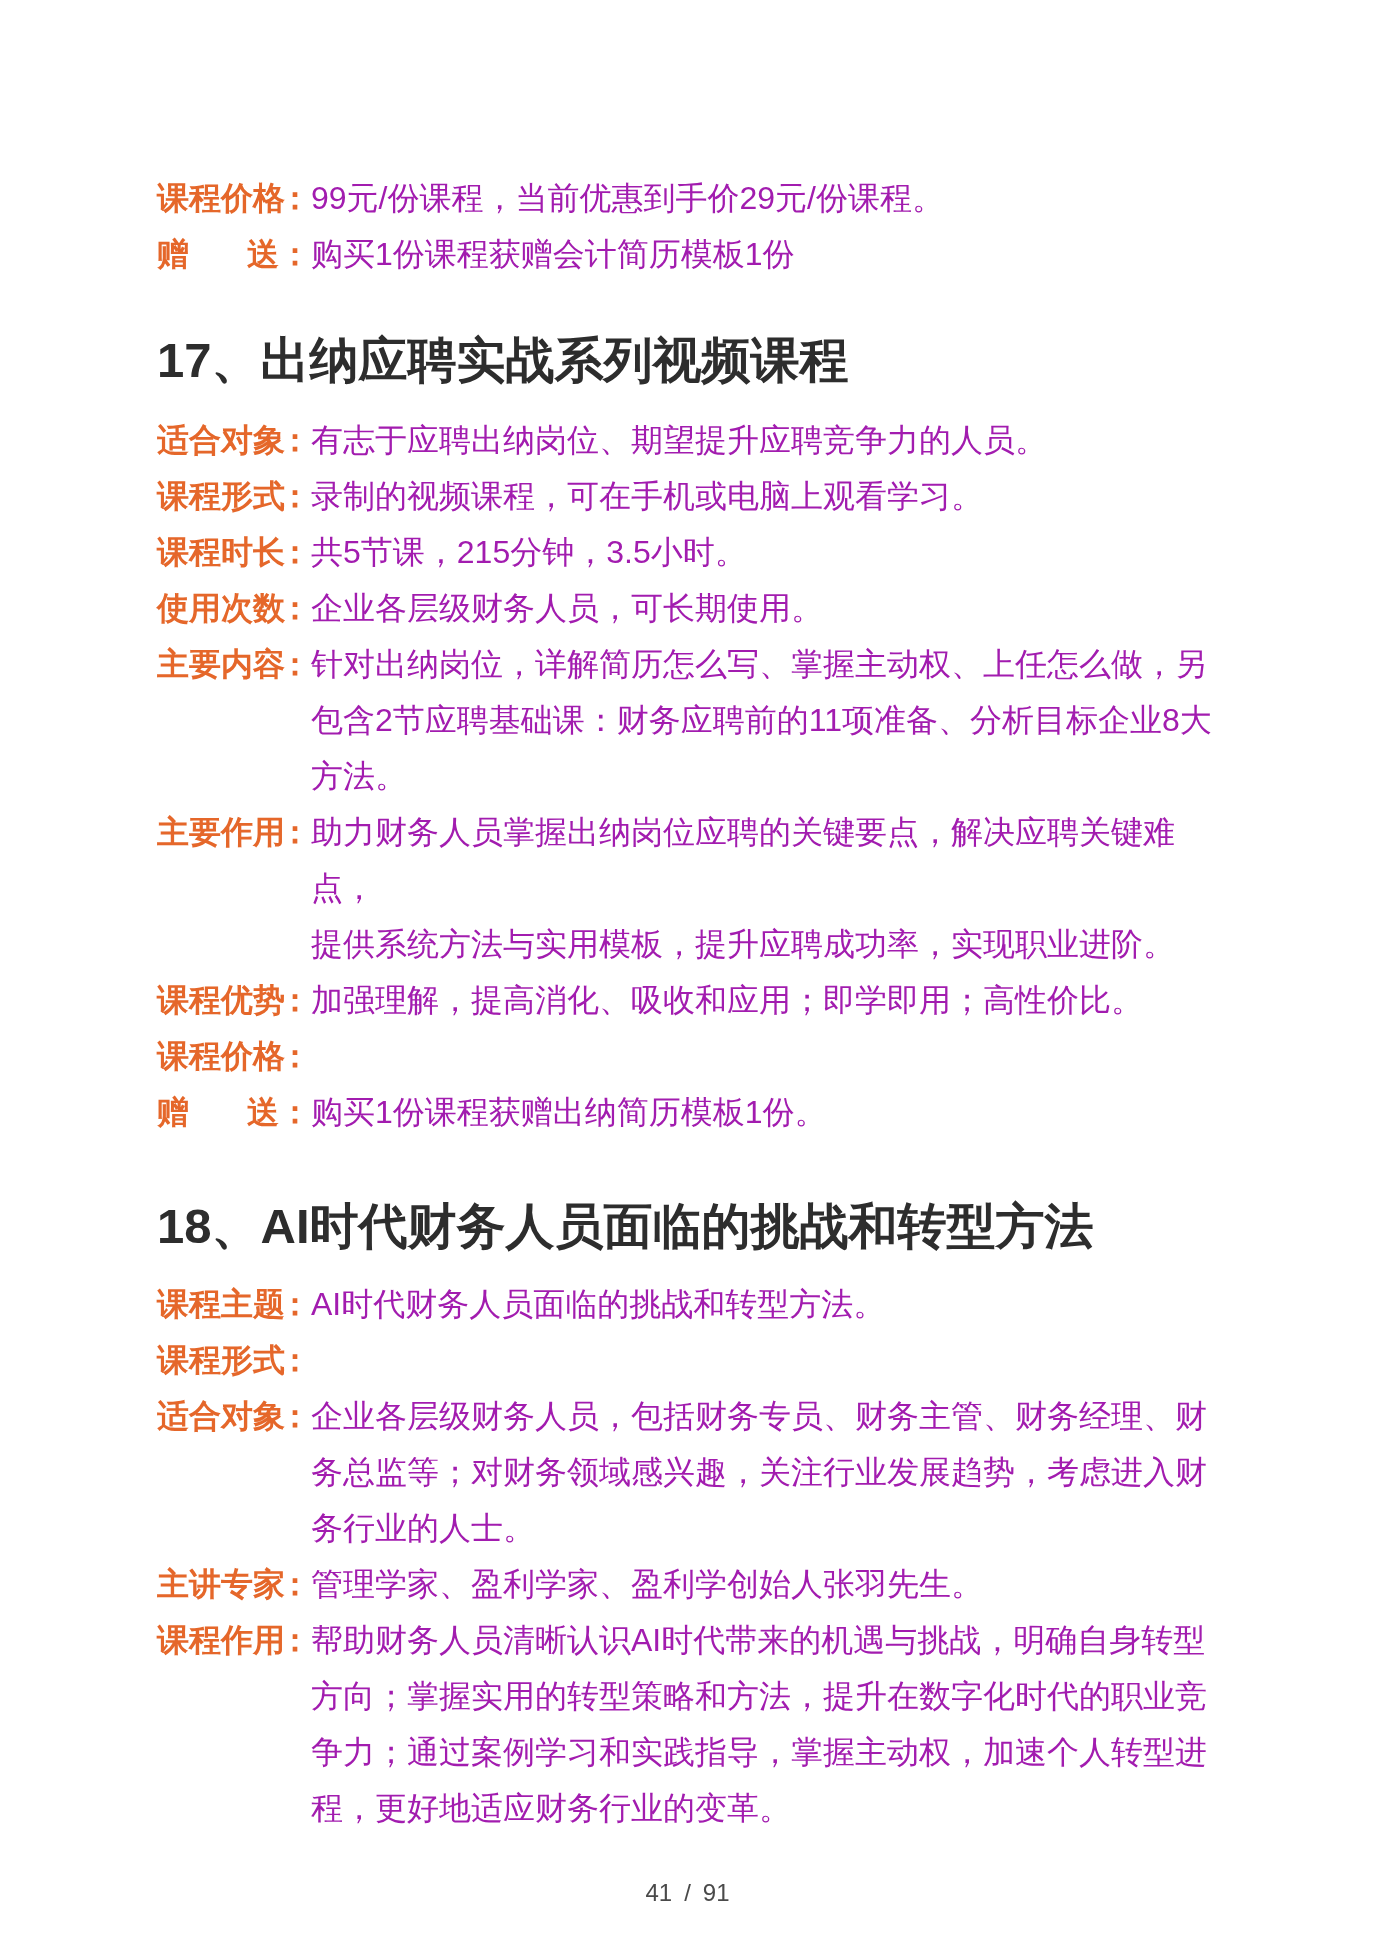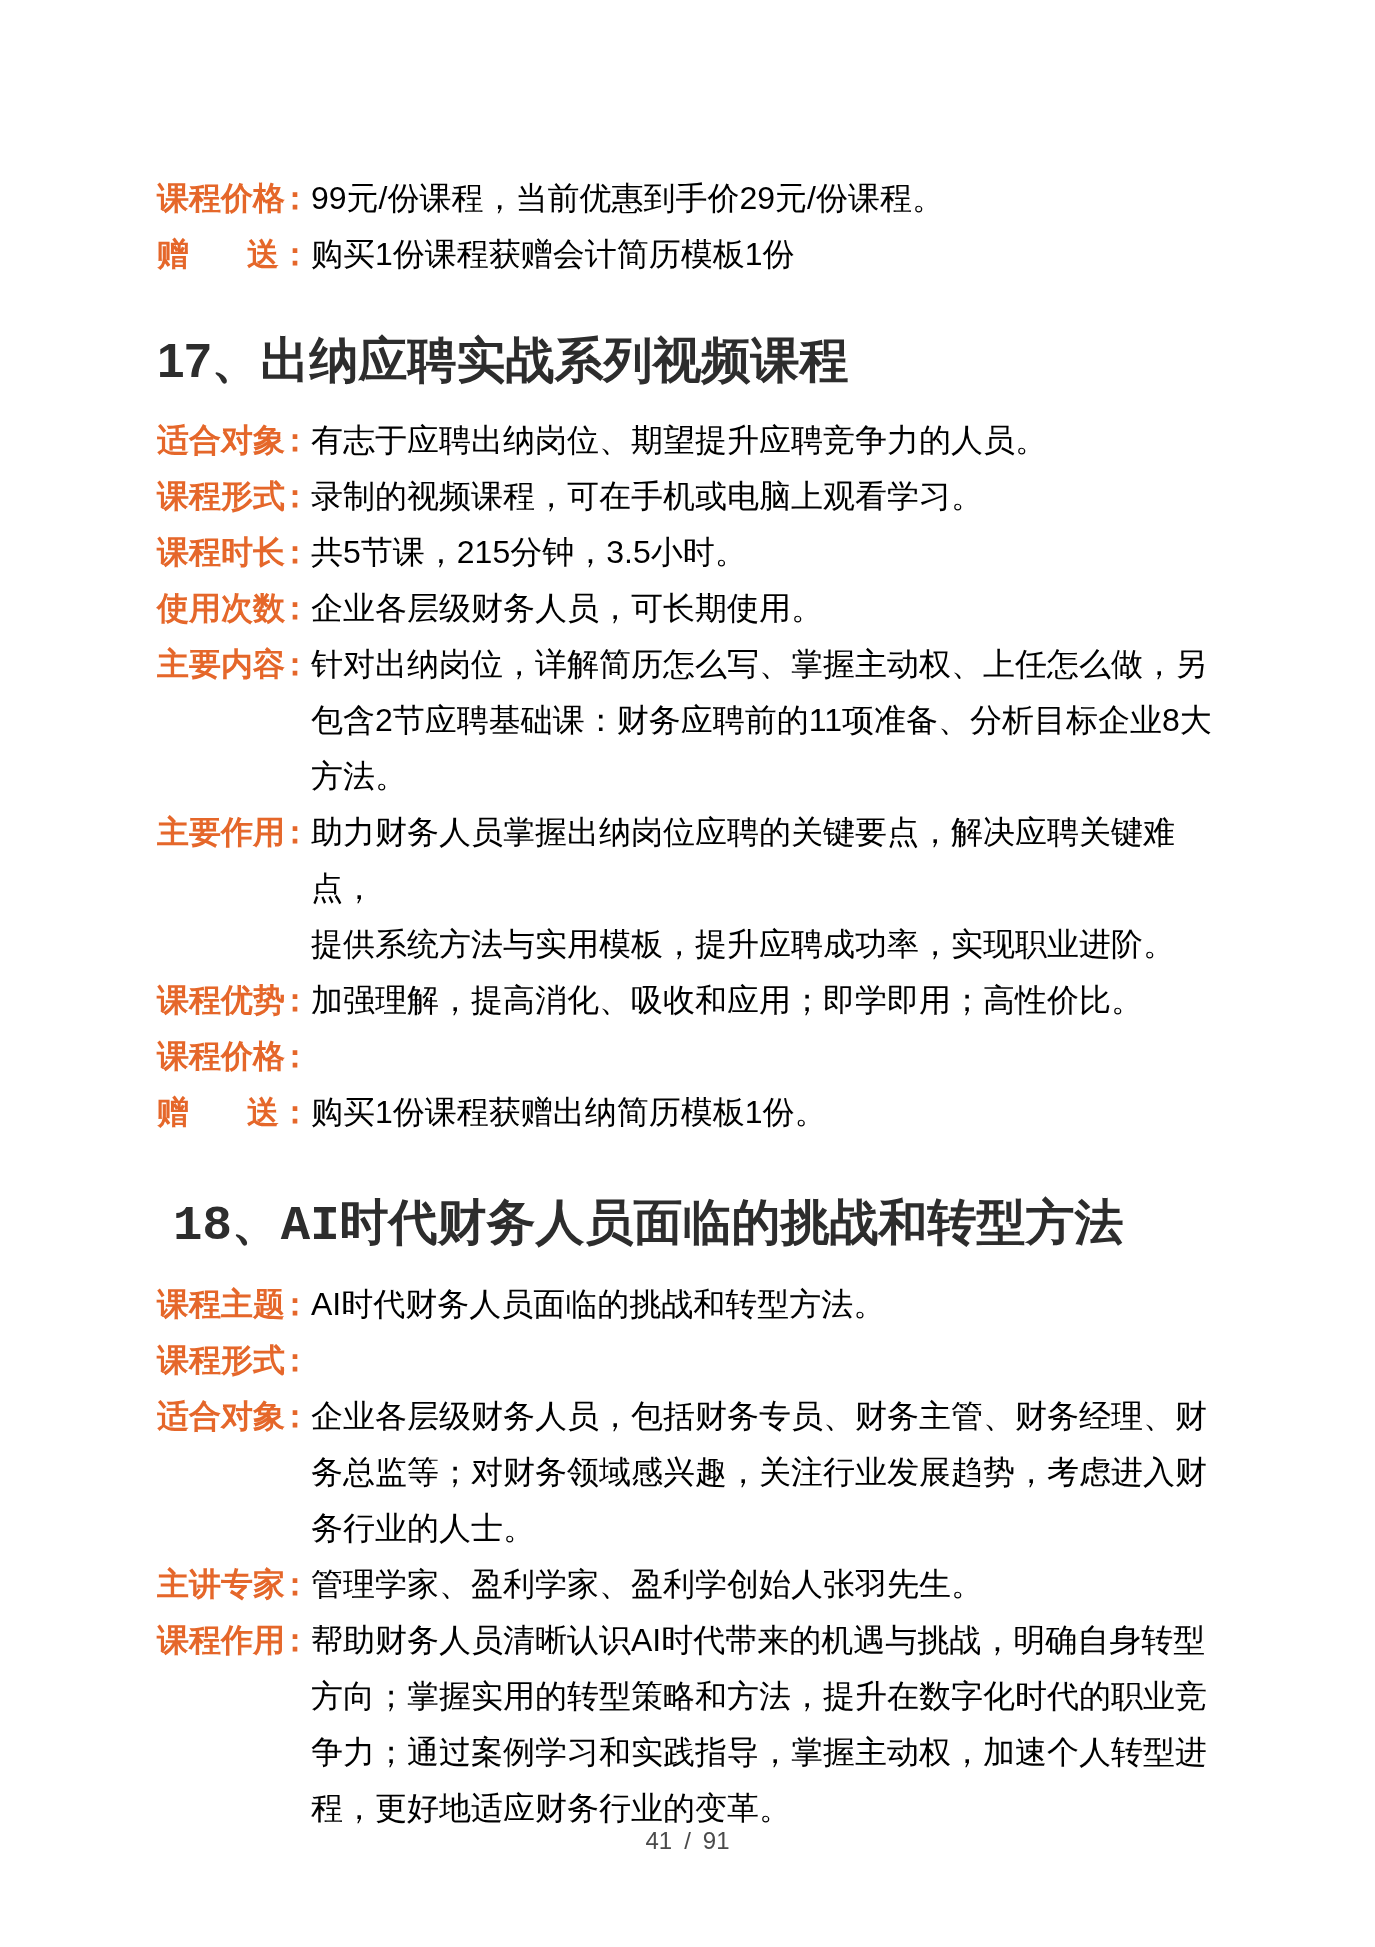--- a/index.html
+++ b/index.html
@@ -37,7 +37,7 @@
     flex:1;
     font-size:32px;
     line-height:56px;
-    color:#000000;
+    color:#a21caf;
     white-space:pre-line;
   }
   .heading{

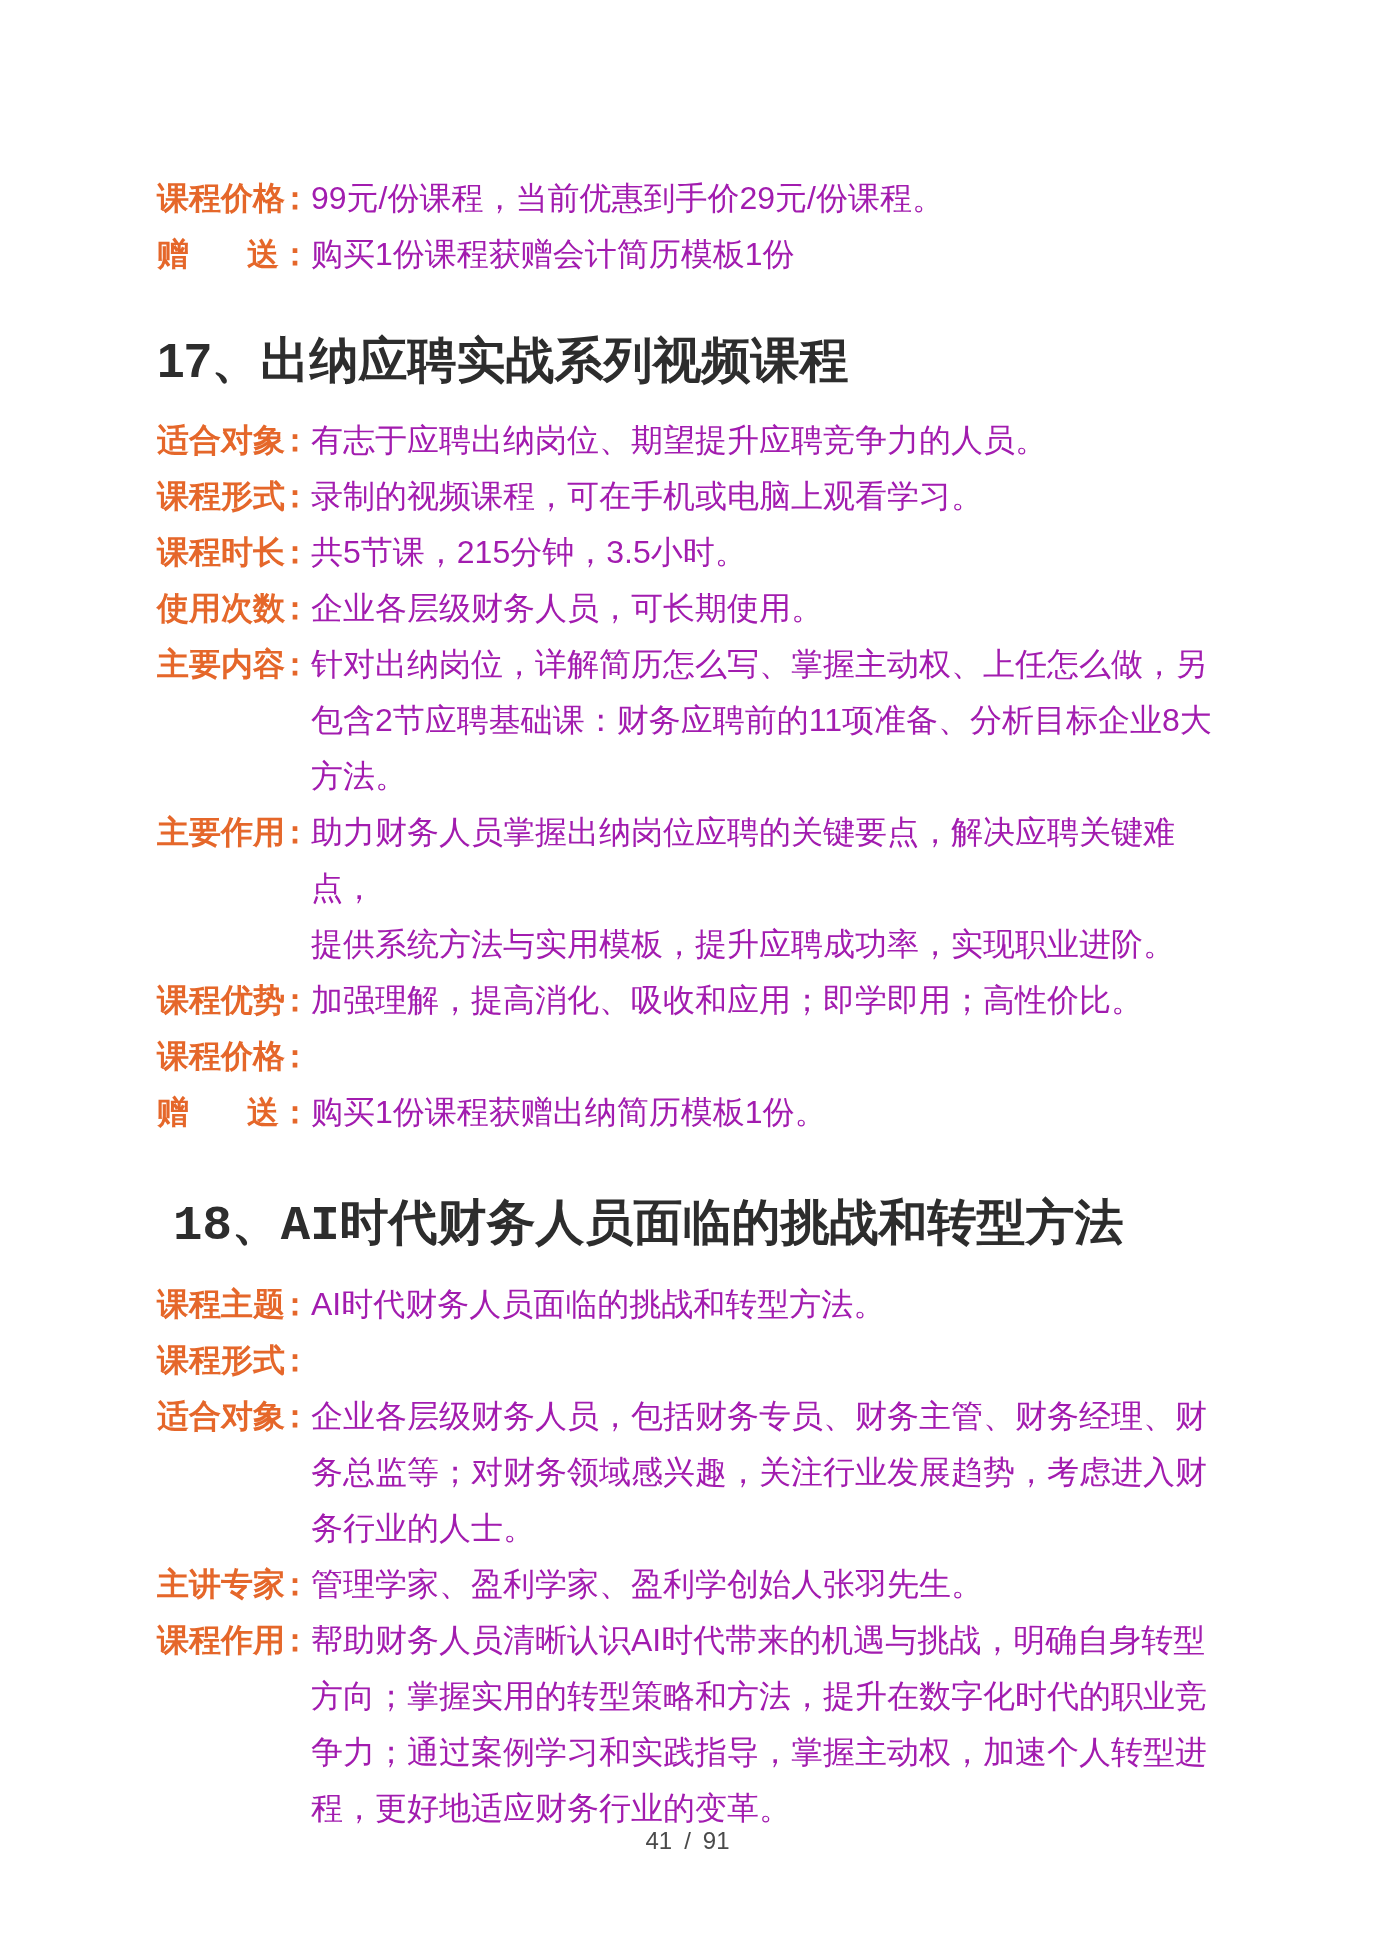--- a/index.html
+++ b/index.html
@@ -47,7 +47,7 @@
     color:#2D2D2D;
     margin:46px 0 20px 0;
   }
-  .heading.h18{margin:54px 0 18px 16px;font-family:Liberation Mono, monospace;}
+  .heading.h18{margin:54px 0 18px 0;}
   .footer{
     position:absolute;
     left:0;

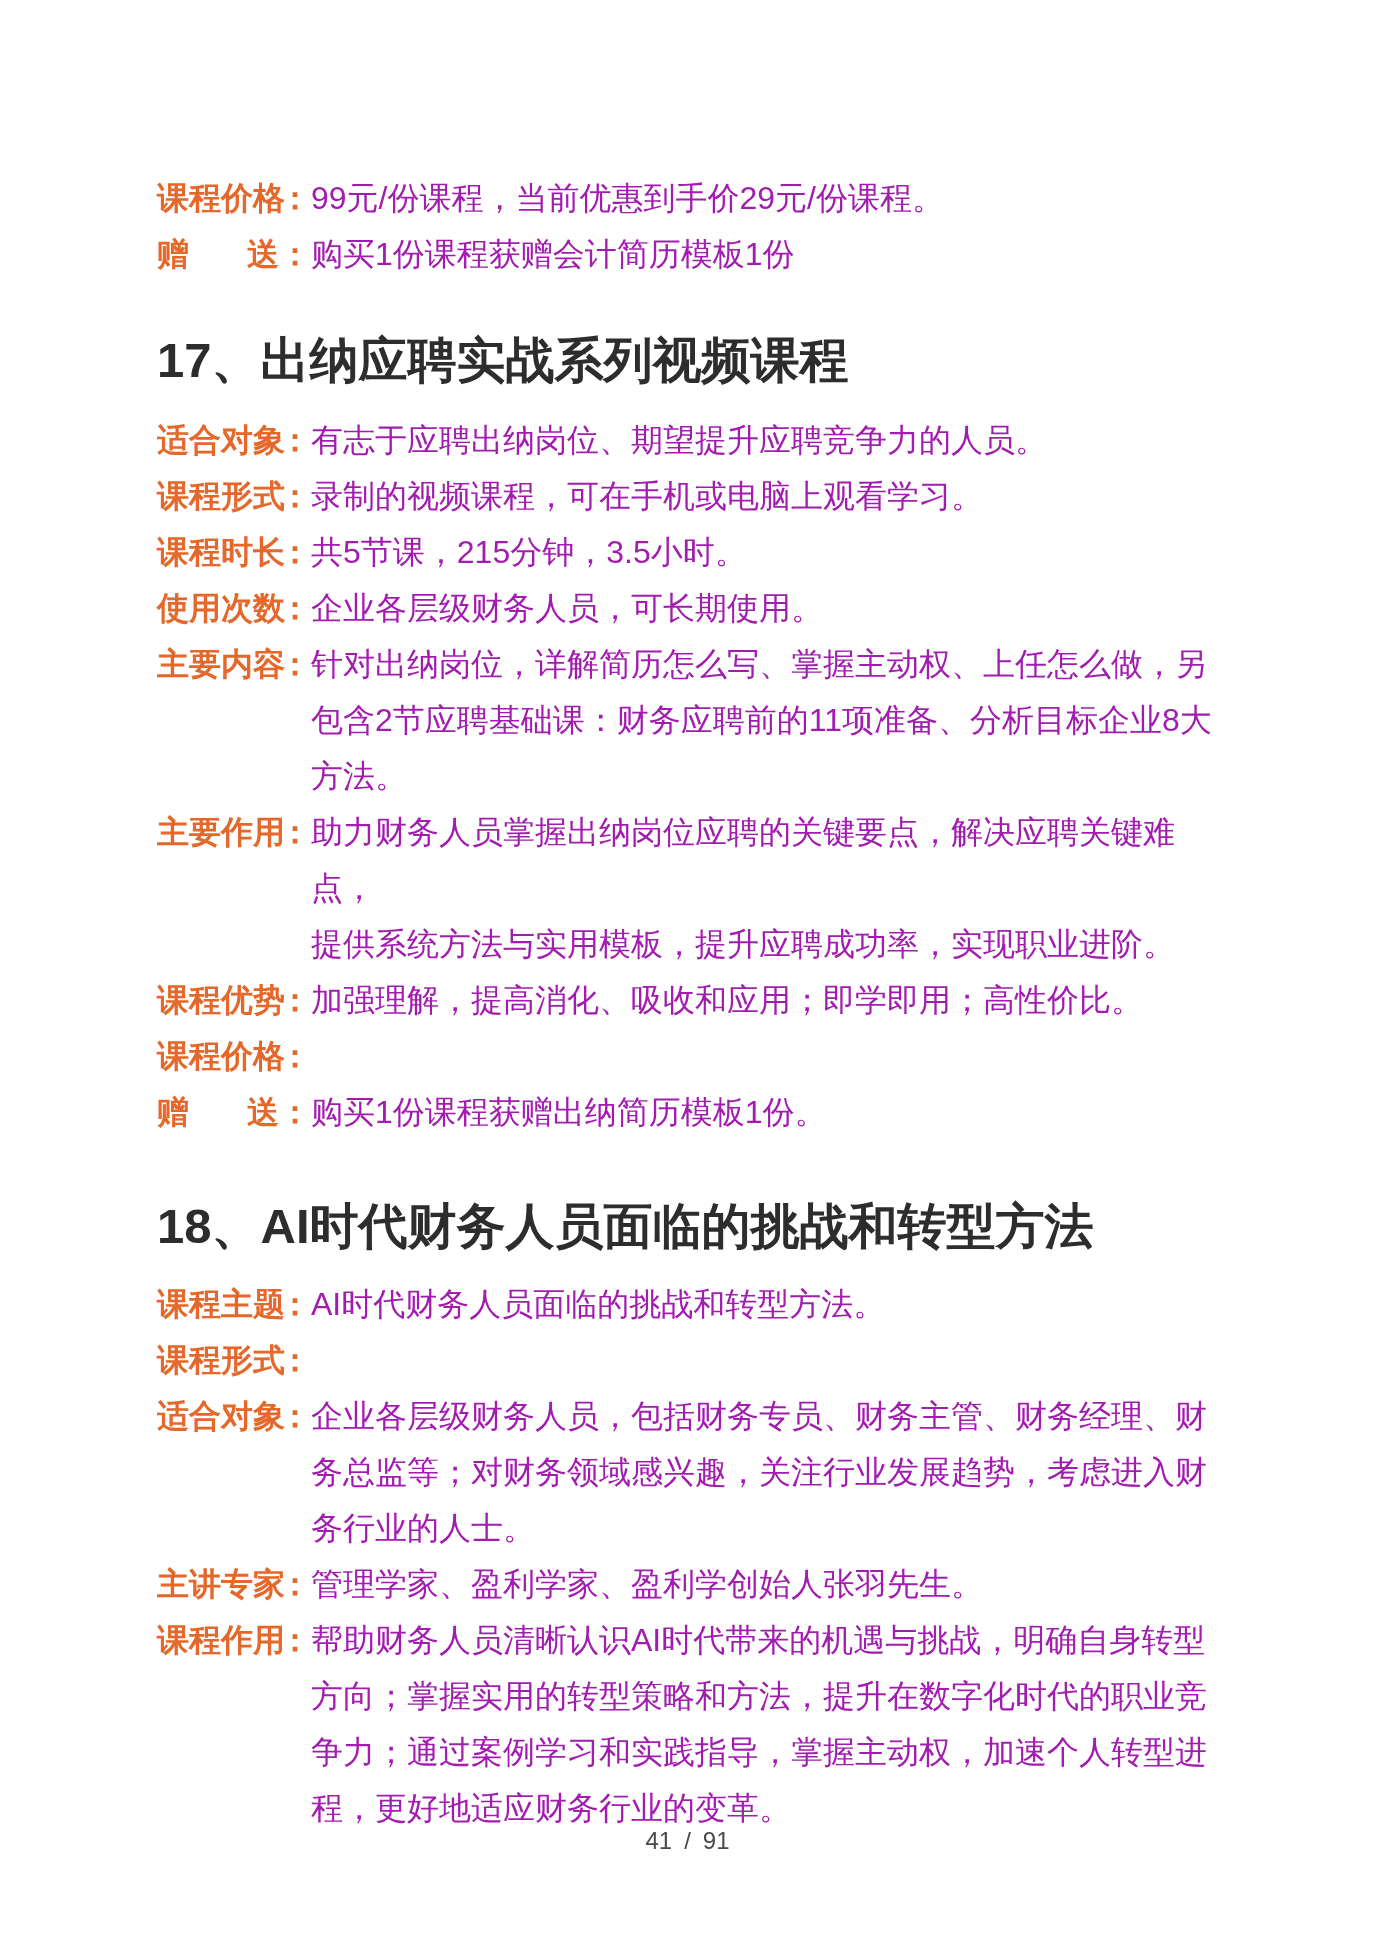--- a/index.html
+++ b/index.html
@@ -51,7 +51,7 @@
   .footer{
     position:absolute;
     left:0;
-    top:1826px;
+    top:1878px;
     width:100%;
     text-align:center;
     font-size:24px;

